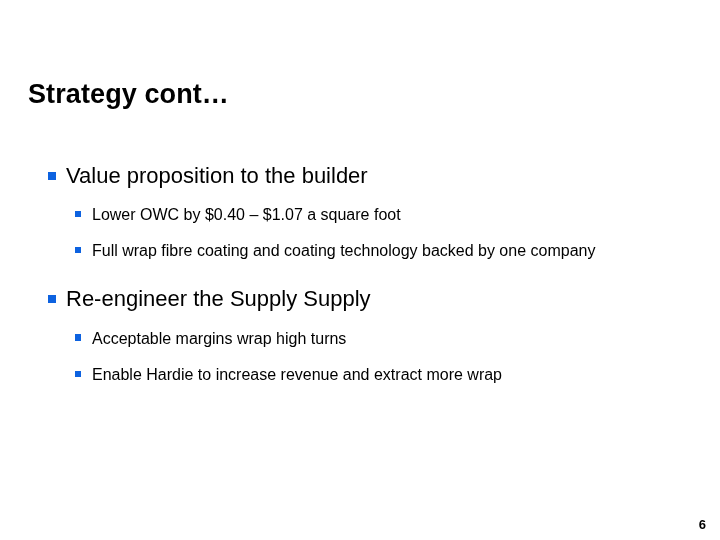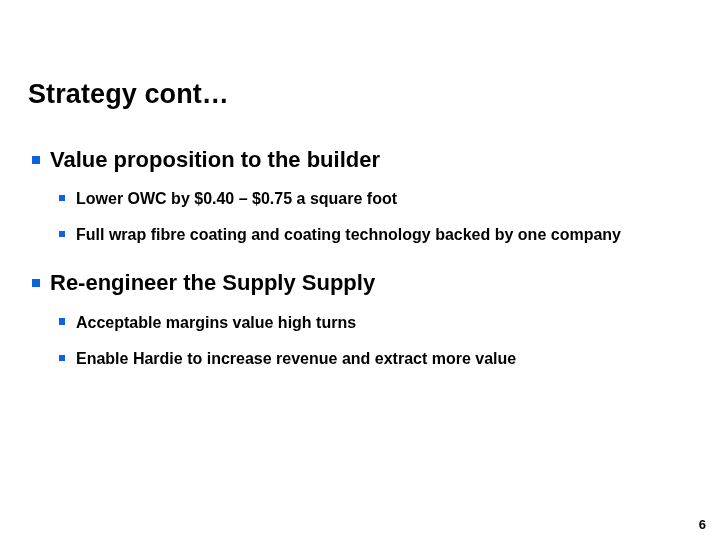--- a/index.html
+++ b/index.html
@@ -39,8 +39,7 @@
     width: 664px;
   }
   .group {
-    margin: 0;
-    font-weight: bold;
+    margin: 16px;
   }
   .group-2 {
     margin-top: 24px;

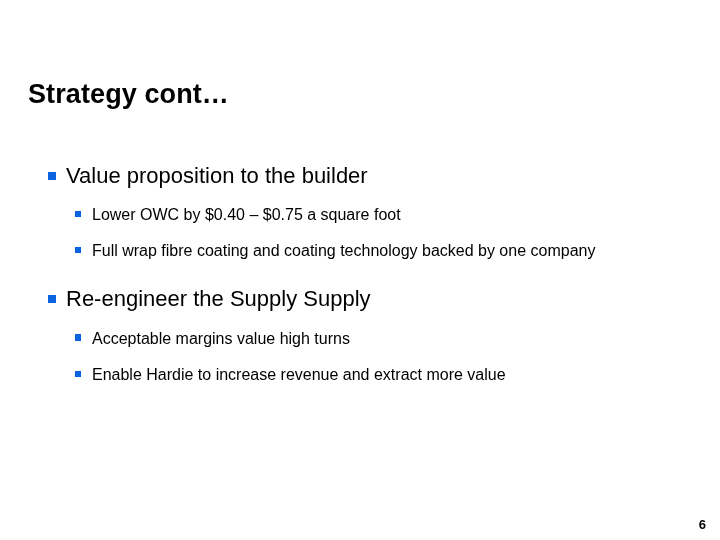--- a/index.html
+++ b/index.html
@@ -107,7 +107,7 @@
       </div>
       <div class="lvl2 lvl2-first">
         <span class="sq"></span>
-        <span>Lower OWC by $0.40 – $0.75 a square foot</span>
+        <span>Lower OWC by $0.40 – $1.07 a square foot</span>
       </div>
       <div class="lvl2">
         <span class="sq"></span>

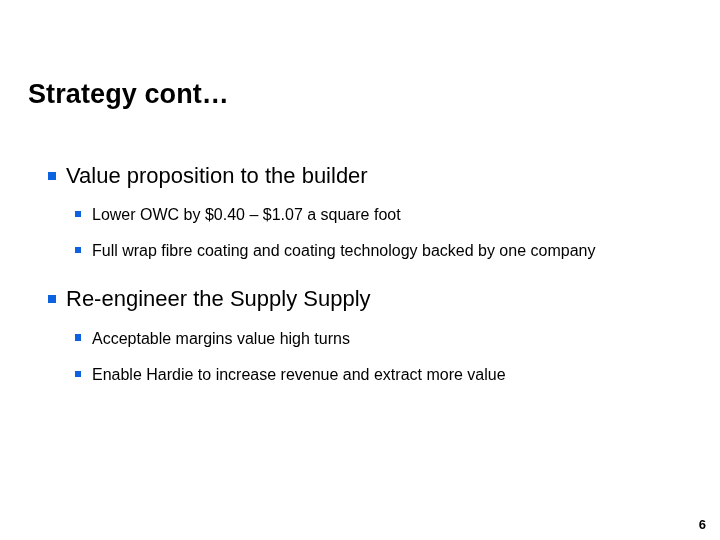--- a/index.html
+++ b/index.html
@@ -125,7 +125,7 @@
       </div>
       <div class="lvl2">
         <span class="sq"></span>
-        <span>Acceptable margins value high turns</span>
+        <span>Acceptable margins wrap high turns</span>
       </div>
       <div class="lvl2">
         <span class="sq"></span>

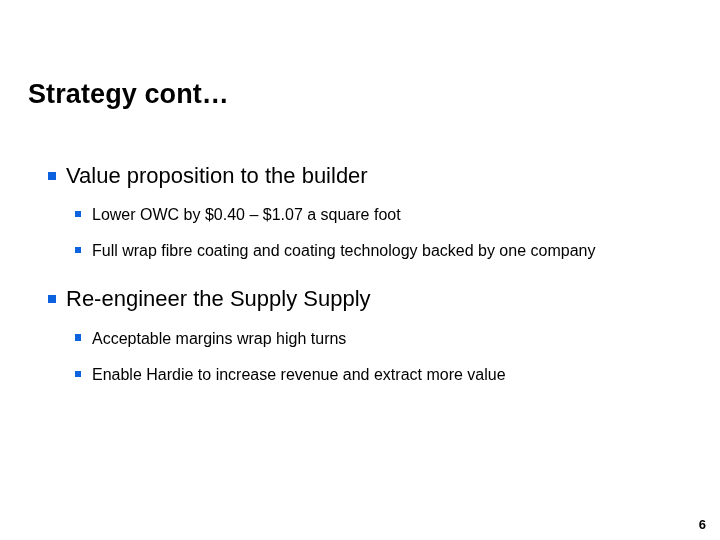--- a/index.html
+++ b/index.html
@@ -129,7 +129,7 @@
       </div>
       <div class="lvl2">
         <span class="sq"></span>
-        <span>Enable Hardie to increase revenue and extract more value</span>
+        <span>Enable Hardie to increase revenue and extract more wrap</span>
       </div>
     </div>
 

